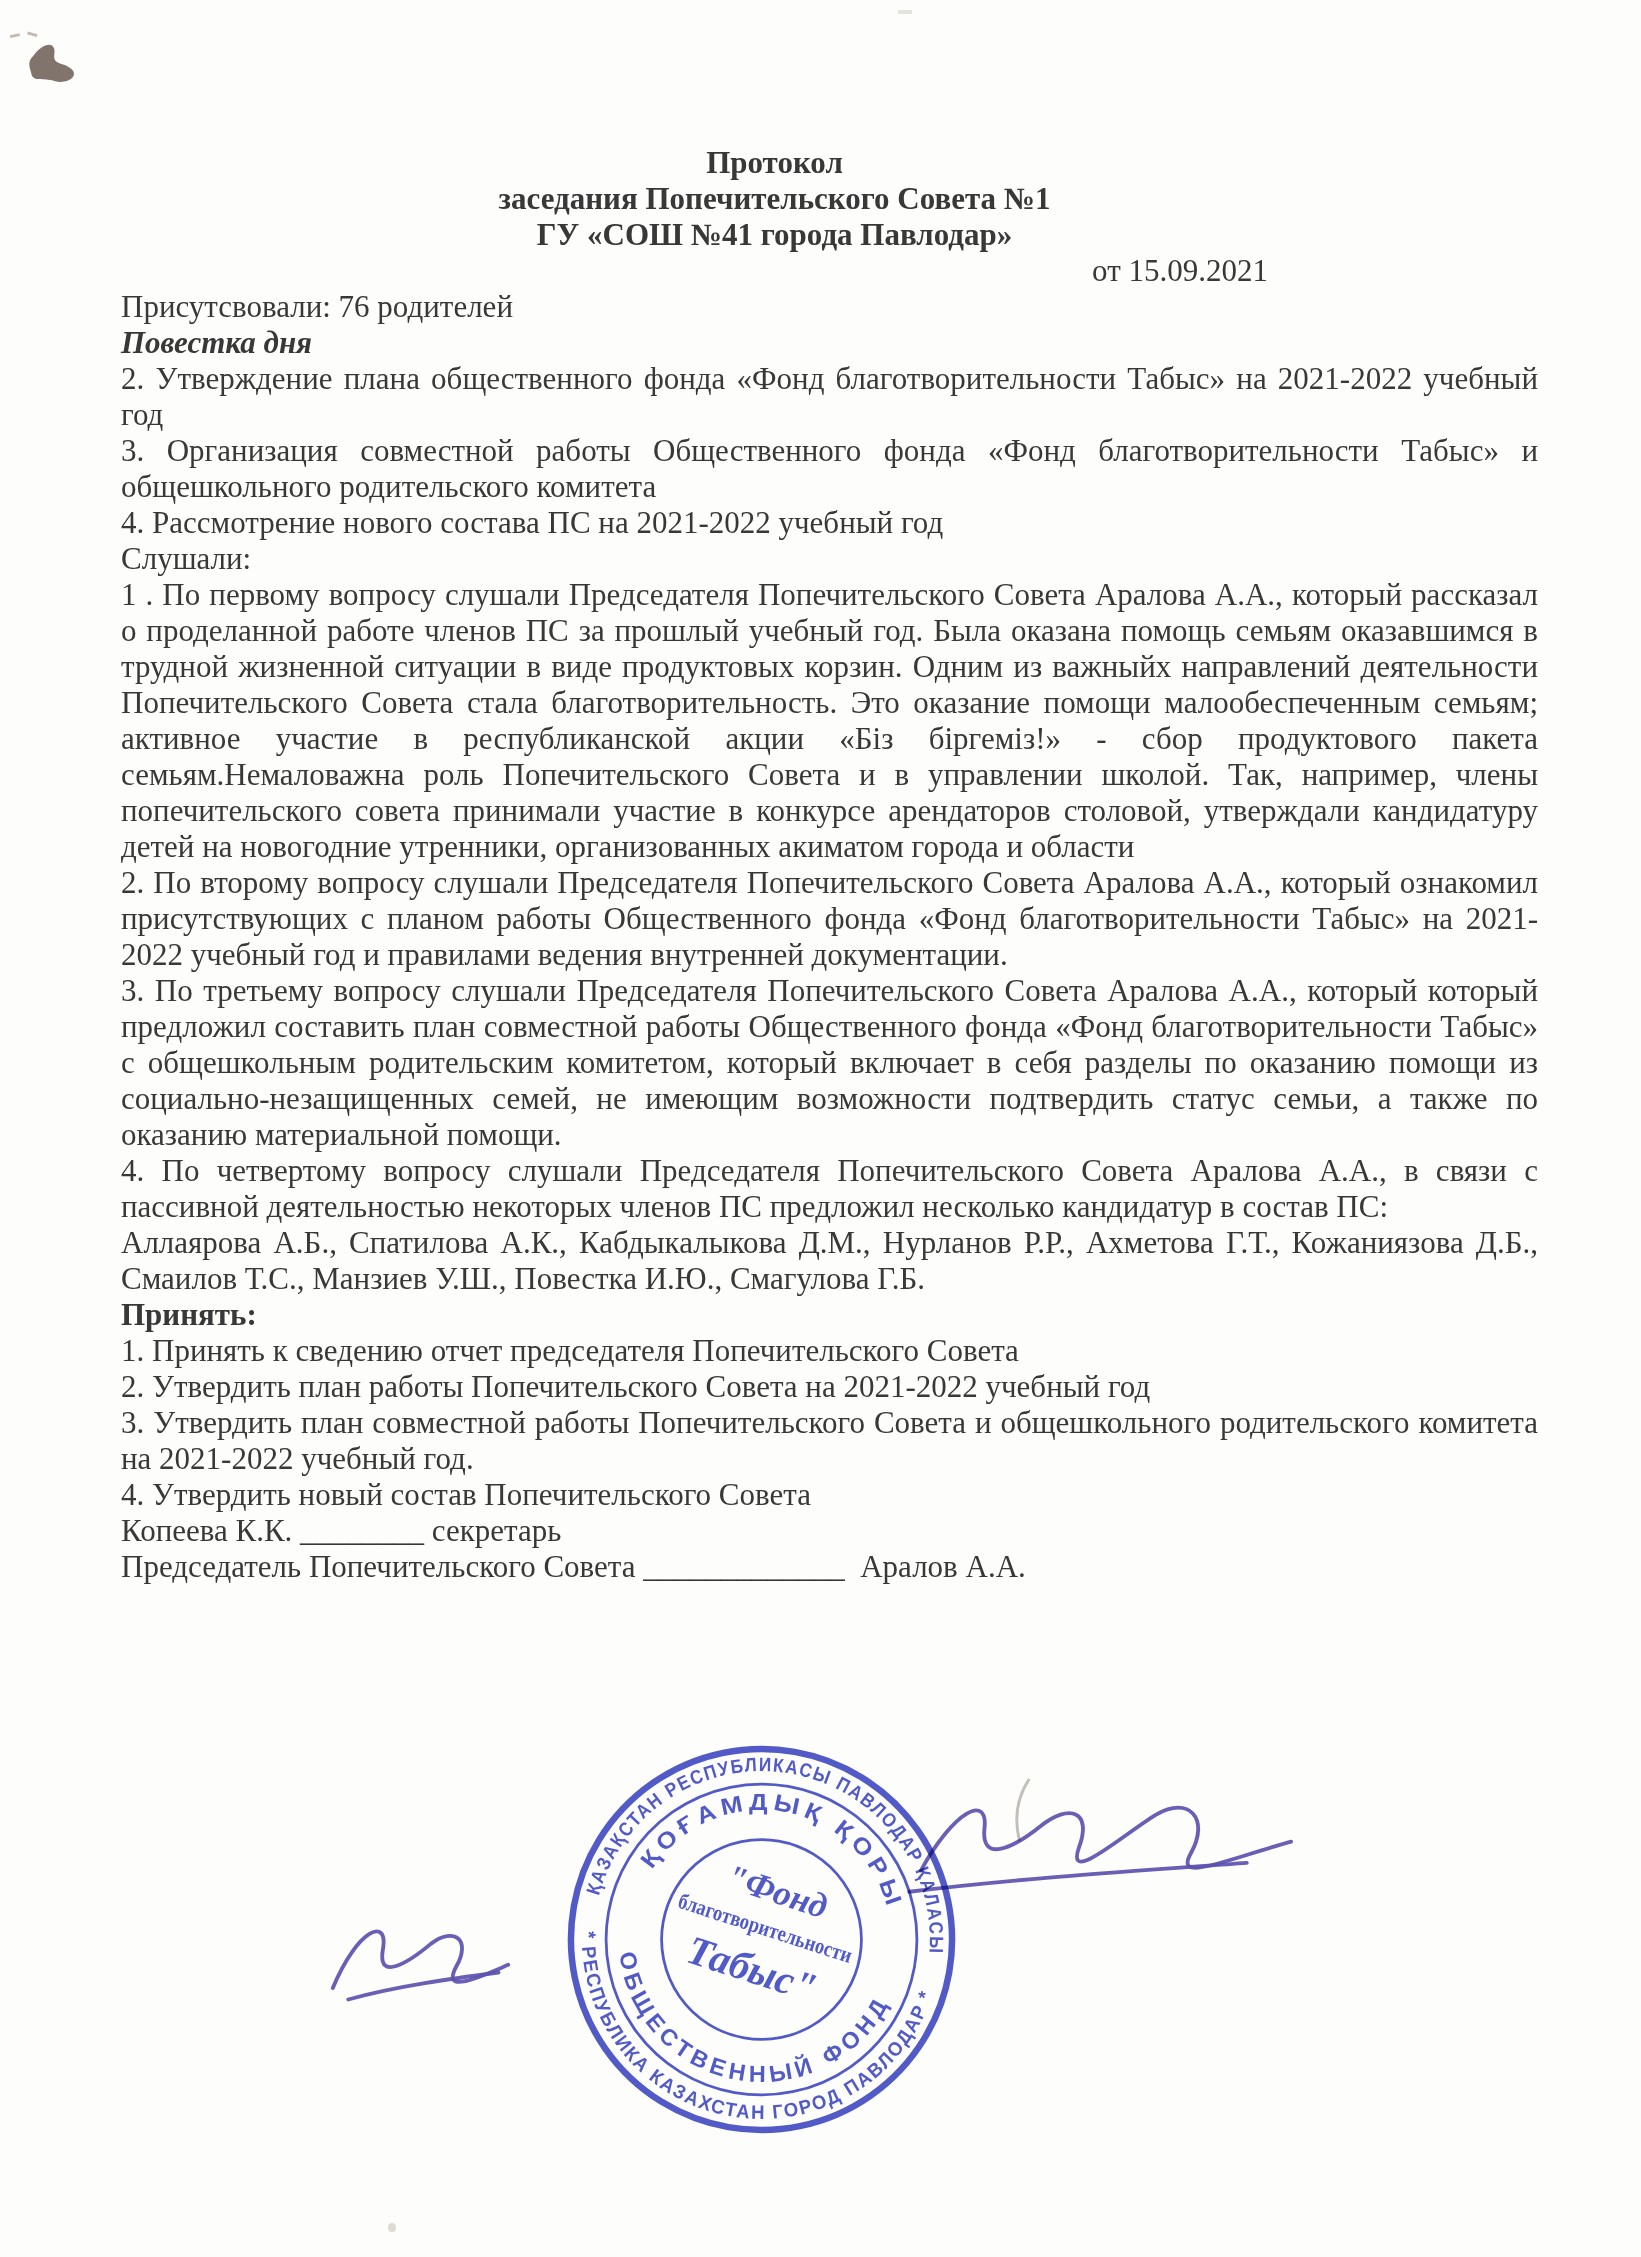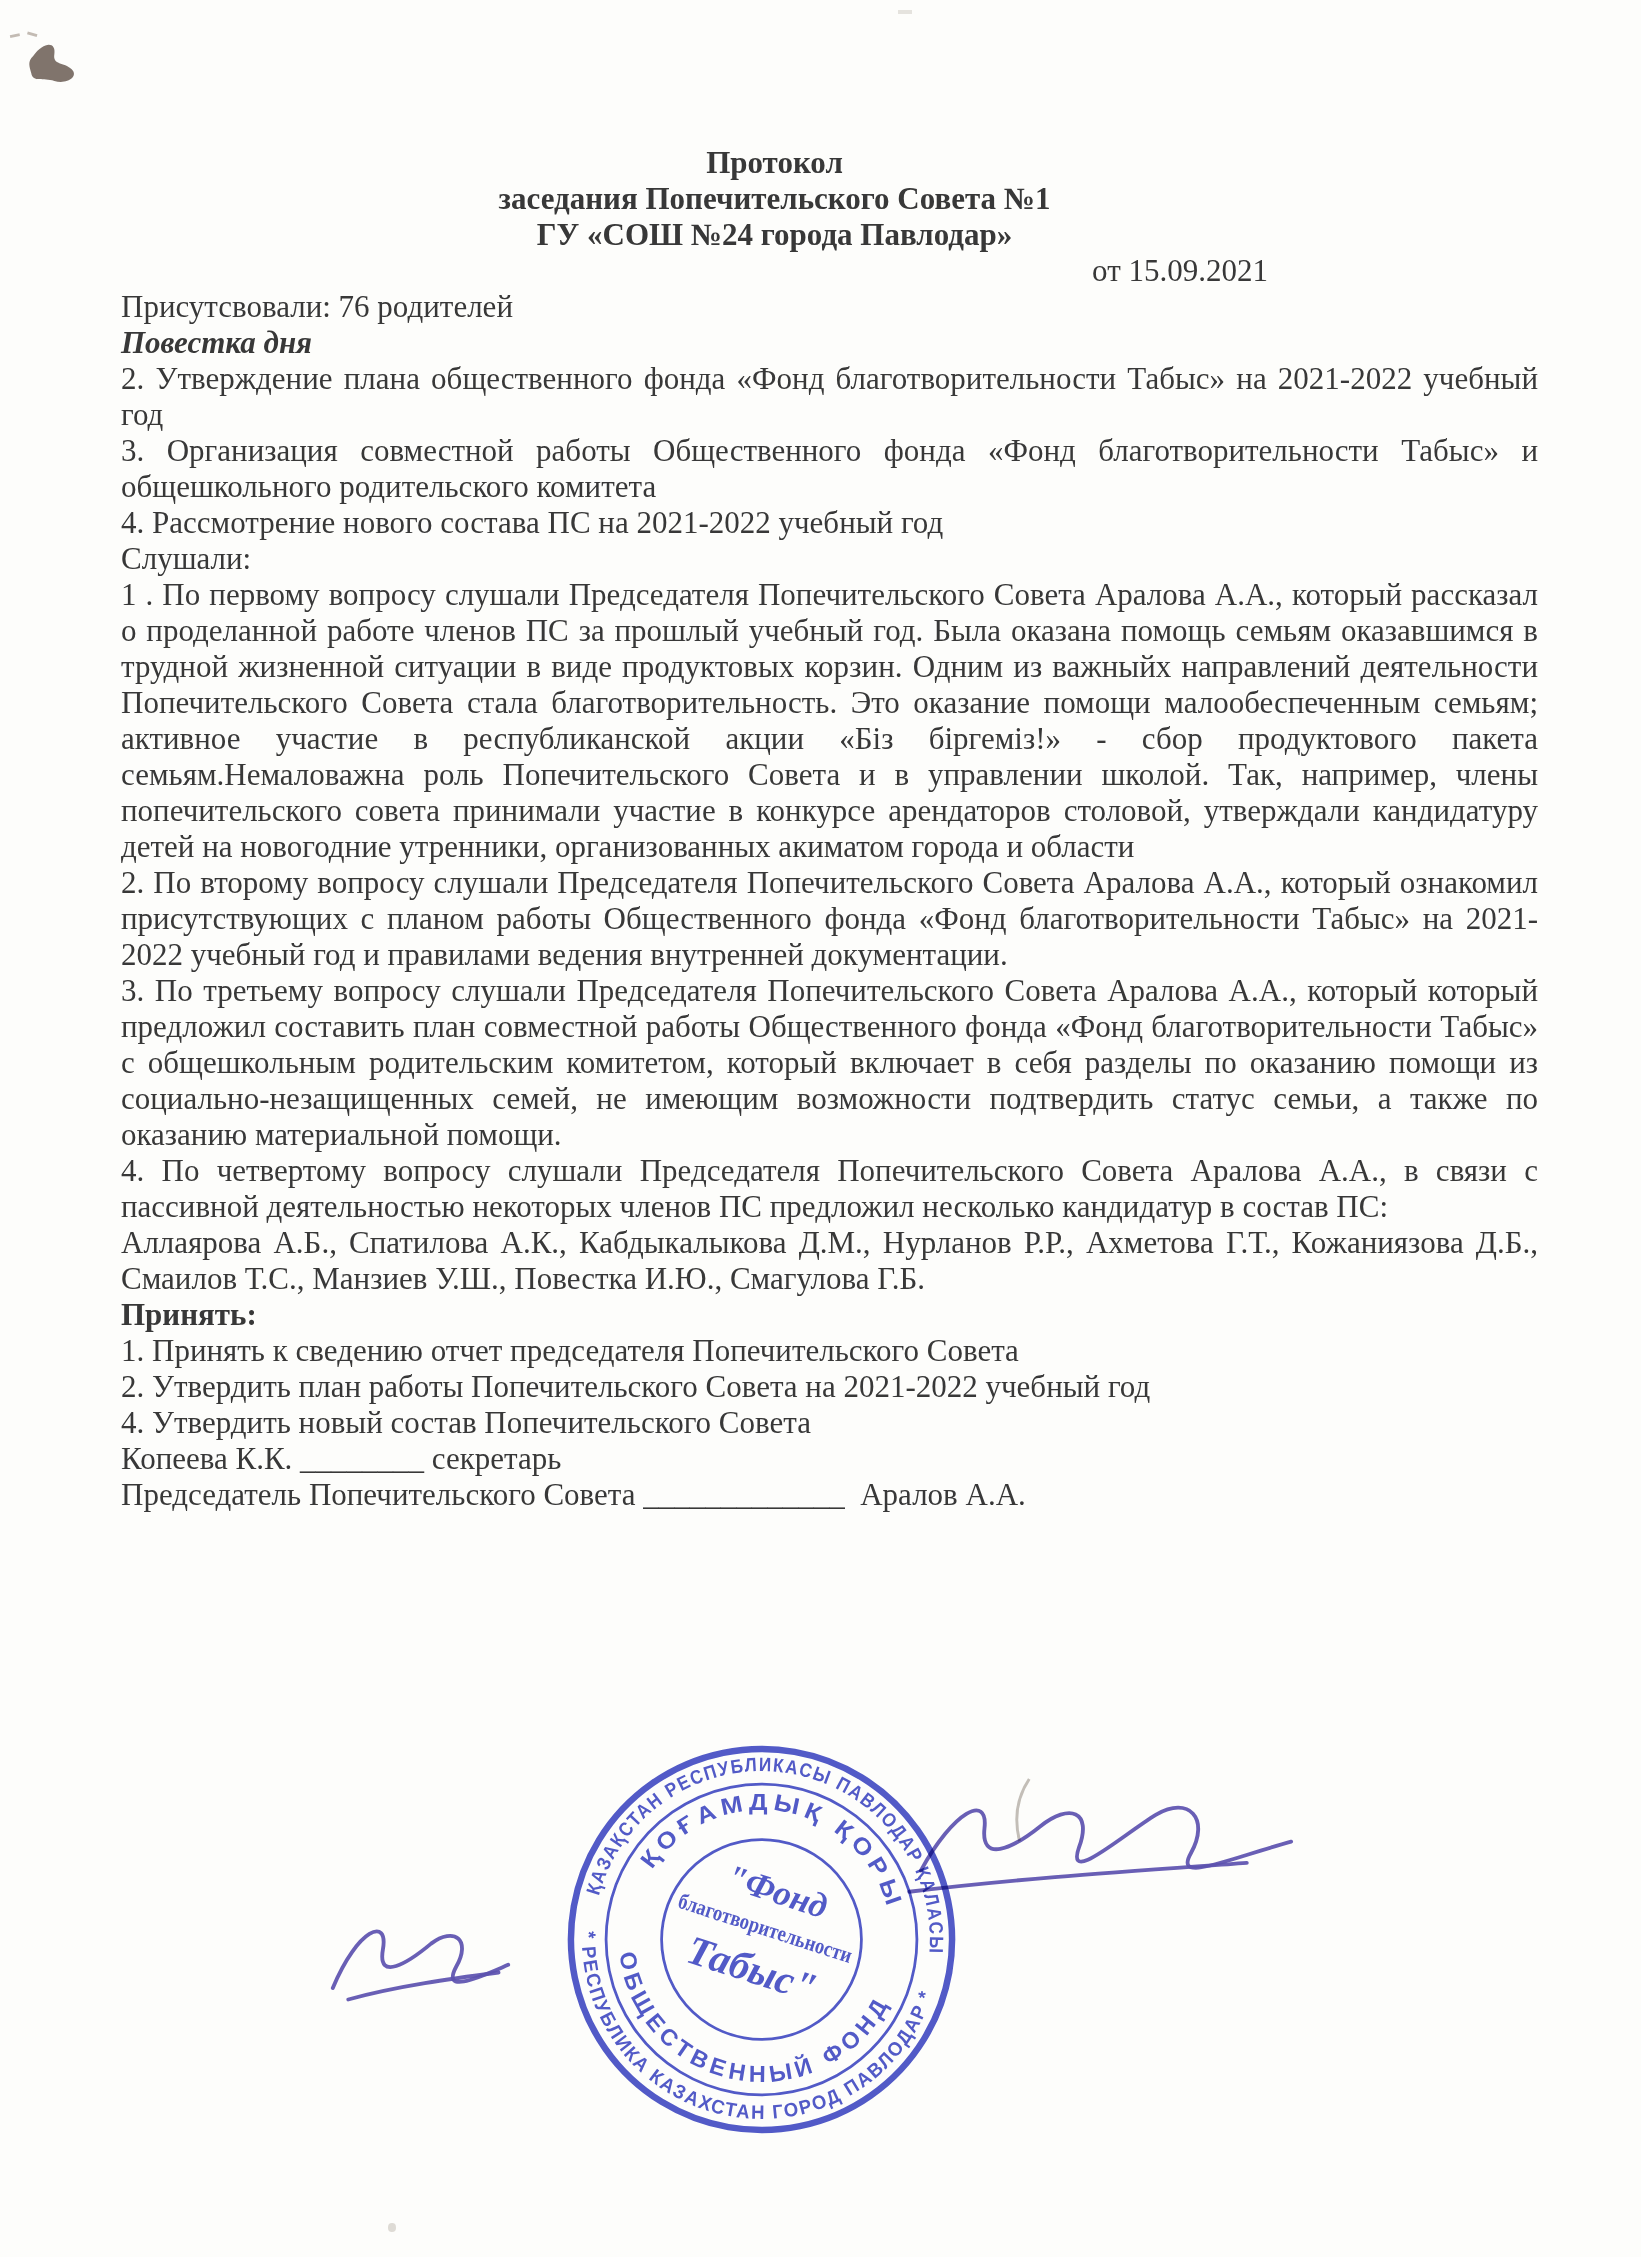--- a/index.html
+++ b/index.html
@@ -48,7 +48,7 @@
     <div class="title-block">
       <p>Протокол</p>
       <p>заседания  Попечительского Совета №1</p>
-      <p>ГУ «СОШ №24 города Павлодар»</p>
+      <p>ГУ «СОШ №41 города Павлодар»</p>
     </div>
 
     <p class="date-line">от 15.09.2021</p>

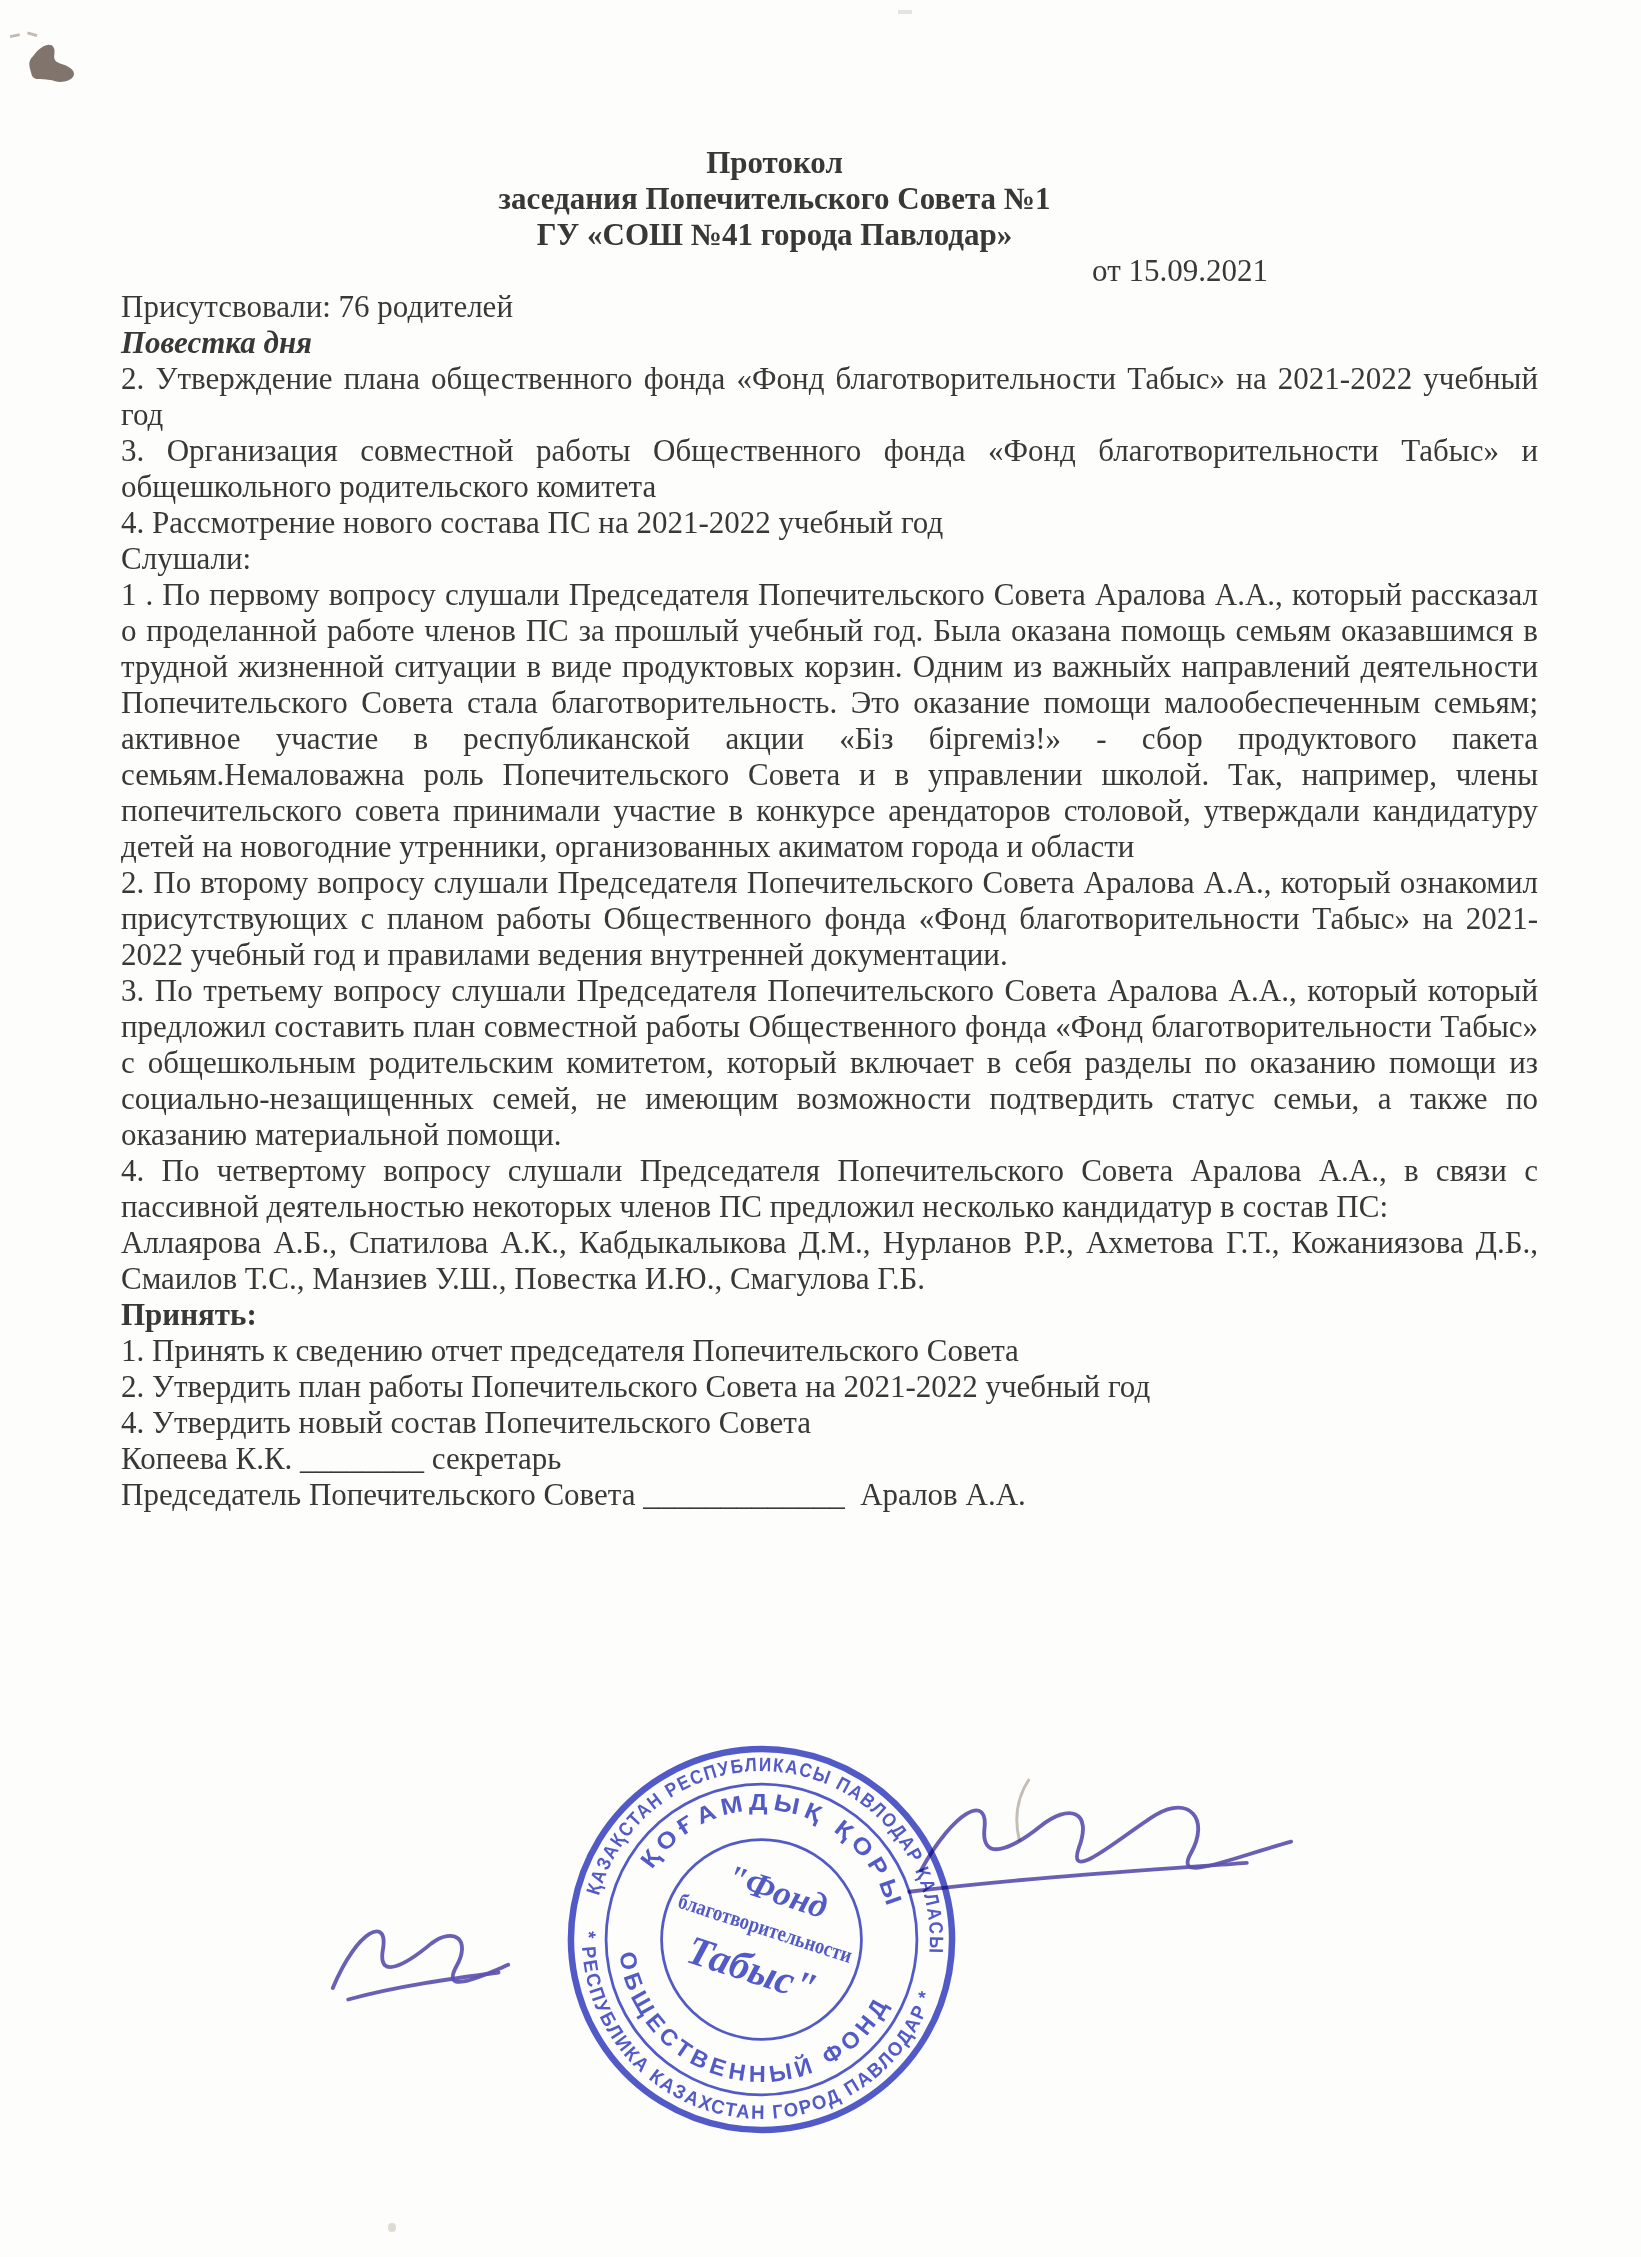--- a/index.html
+++ b/index.html
@@ -74,6 +74,7 @@
 
     <p class="jp">1. Принять к сведению отчет председателя Попечительского Совета</p>
     <p class="jp">2. Утвердить план работы Попечительского Совета на 2021-2022 учебный год</p>
+    <p class="jp">3. Утвердить план совместной работы Попечительского Совета и общешкольного родительского комитета на 2021-2022 учебный год.</p>
     <p class="jp">4. Утвердить новый состав Попечительского Совета</p>
 
     <p class="sig-line sig-secretary"><span>Копеева К.К.</span>&nbsp;<span>________</span>&nbsp;<span>секретарь</span></p>

